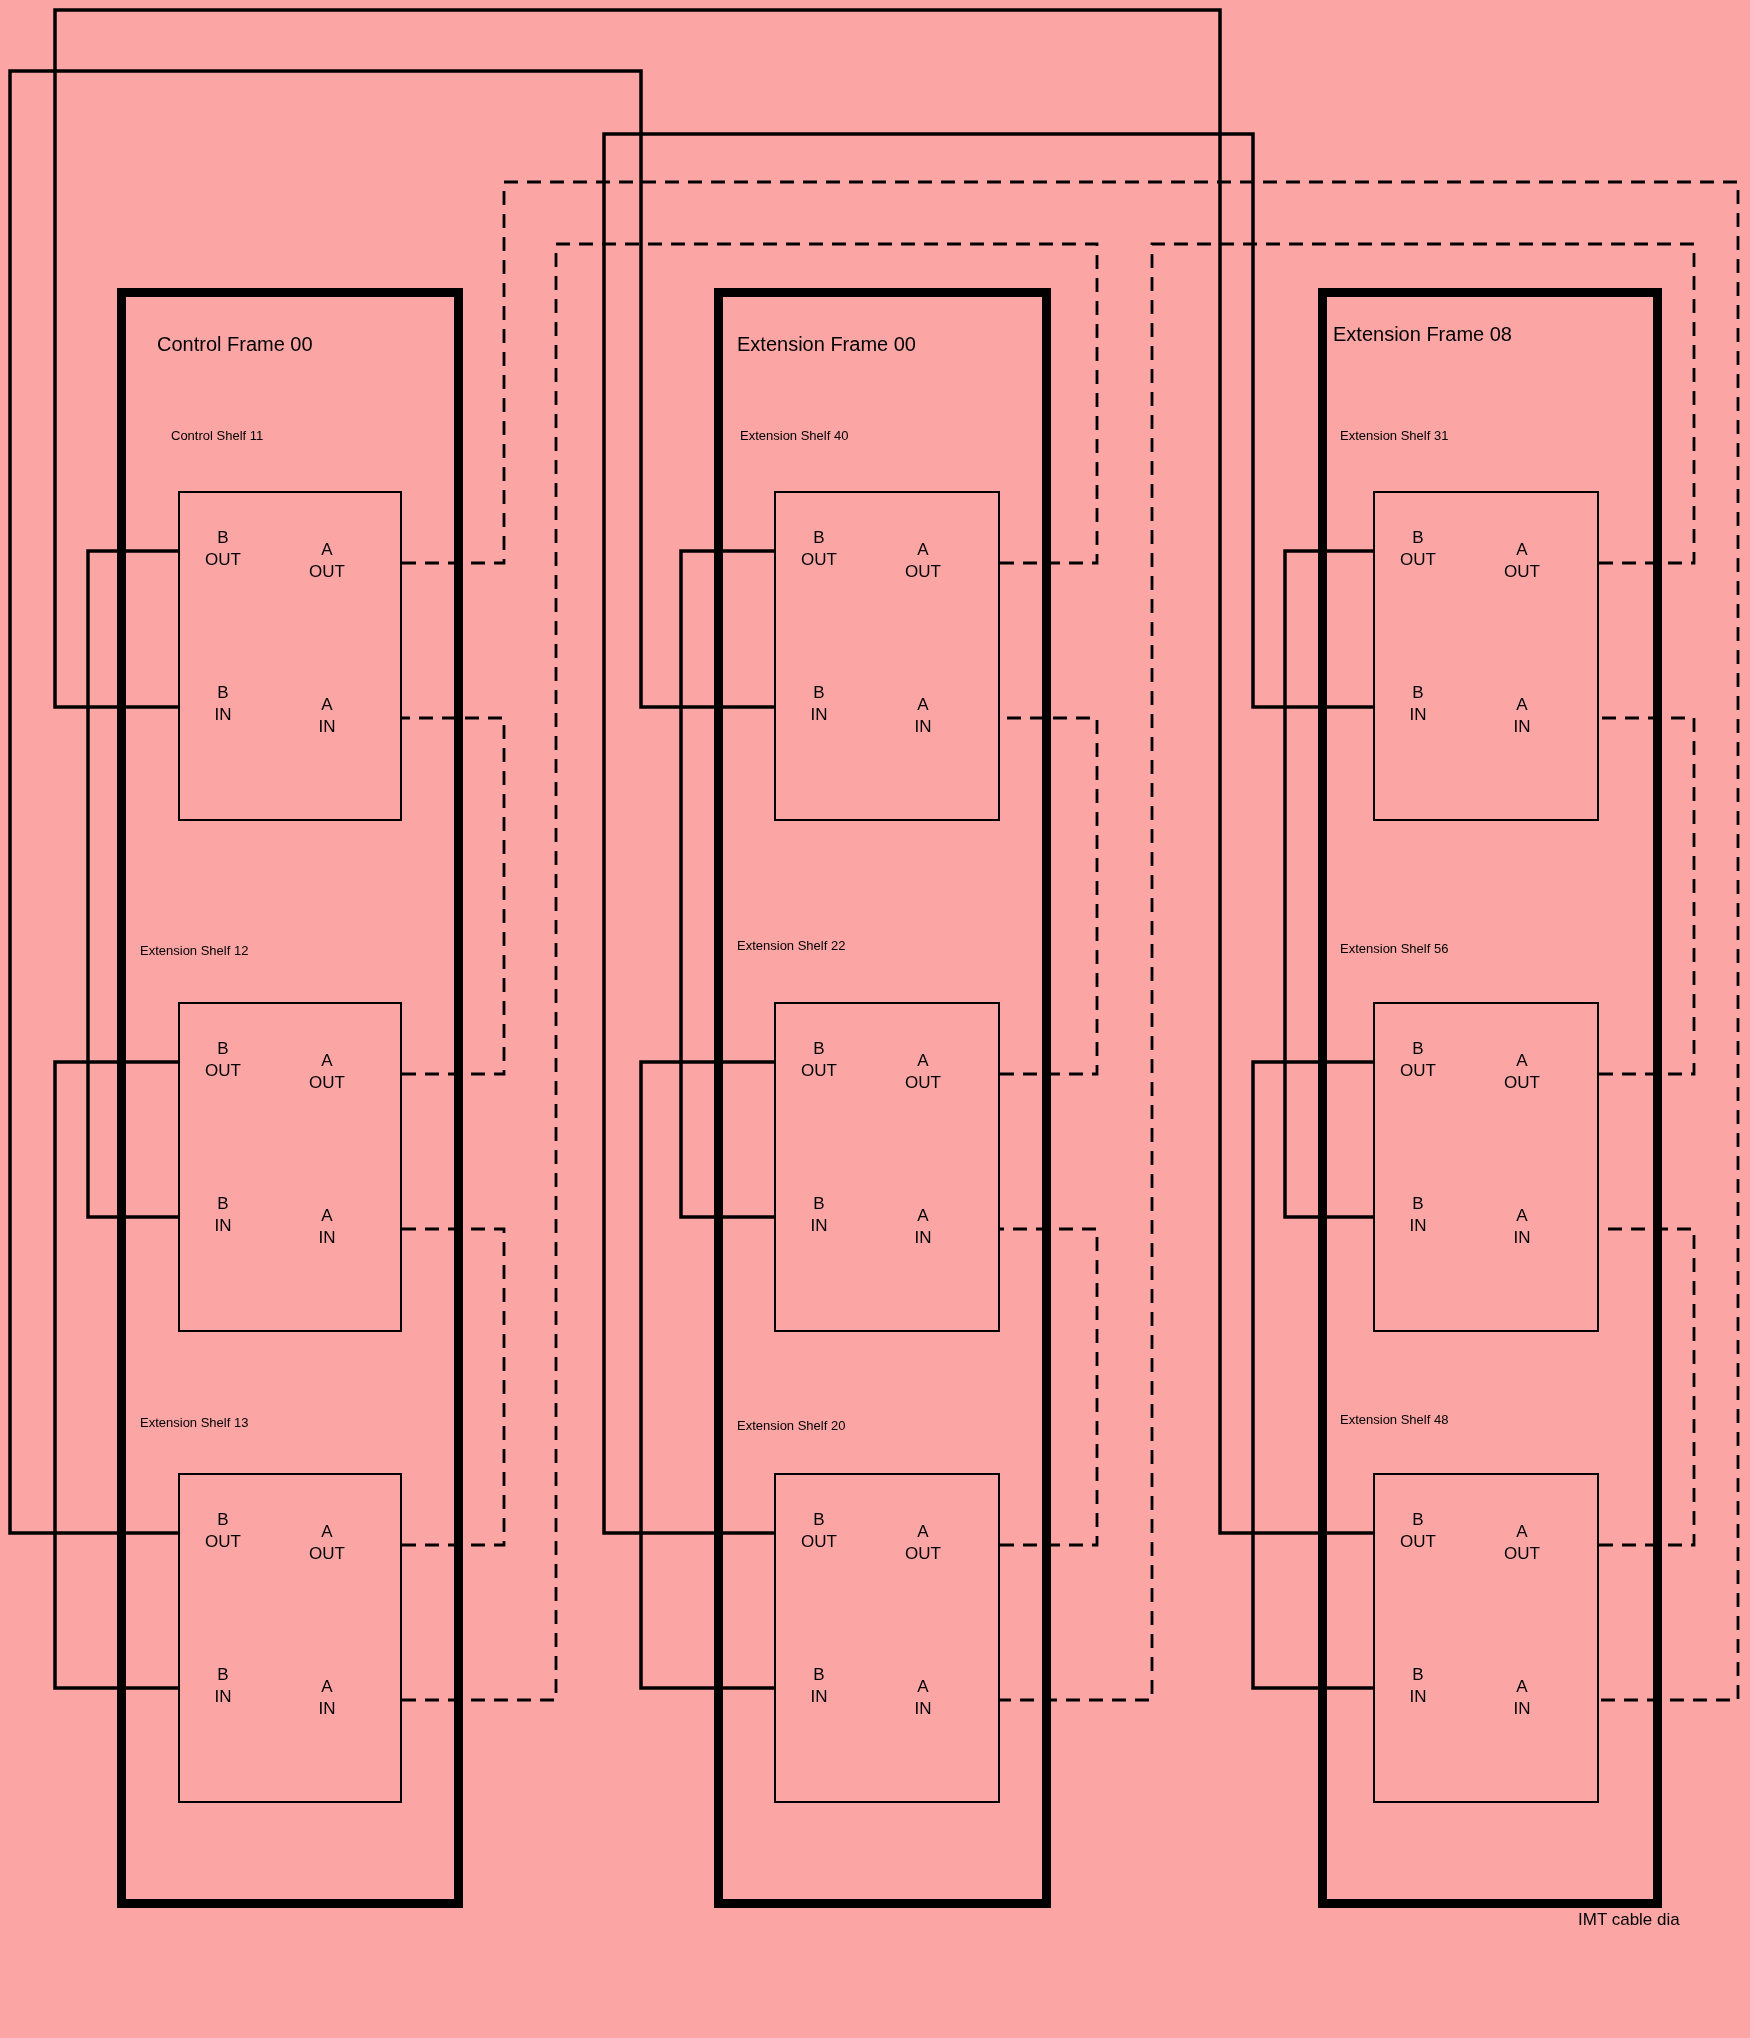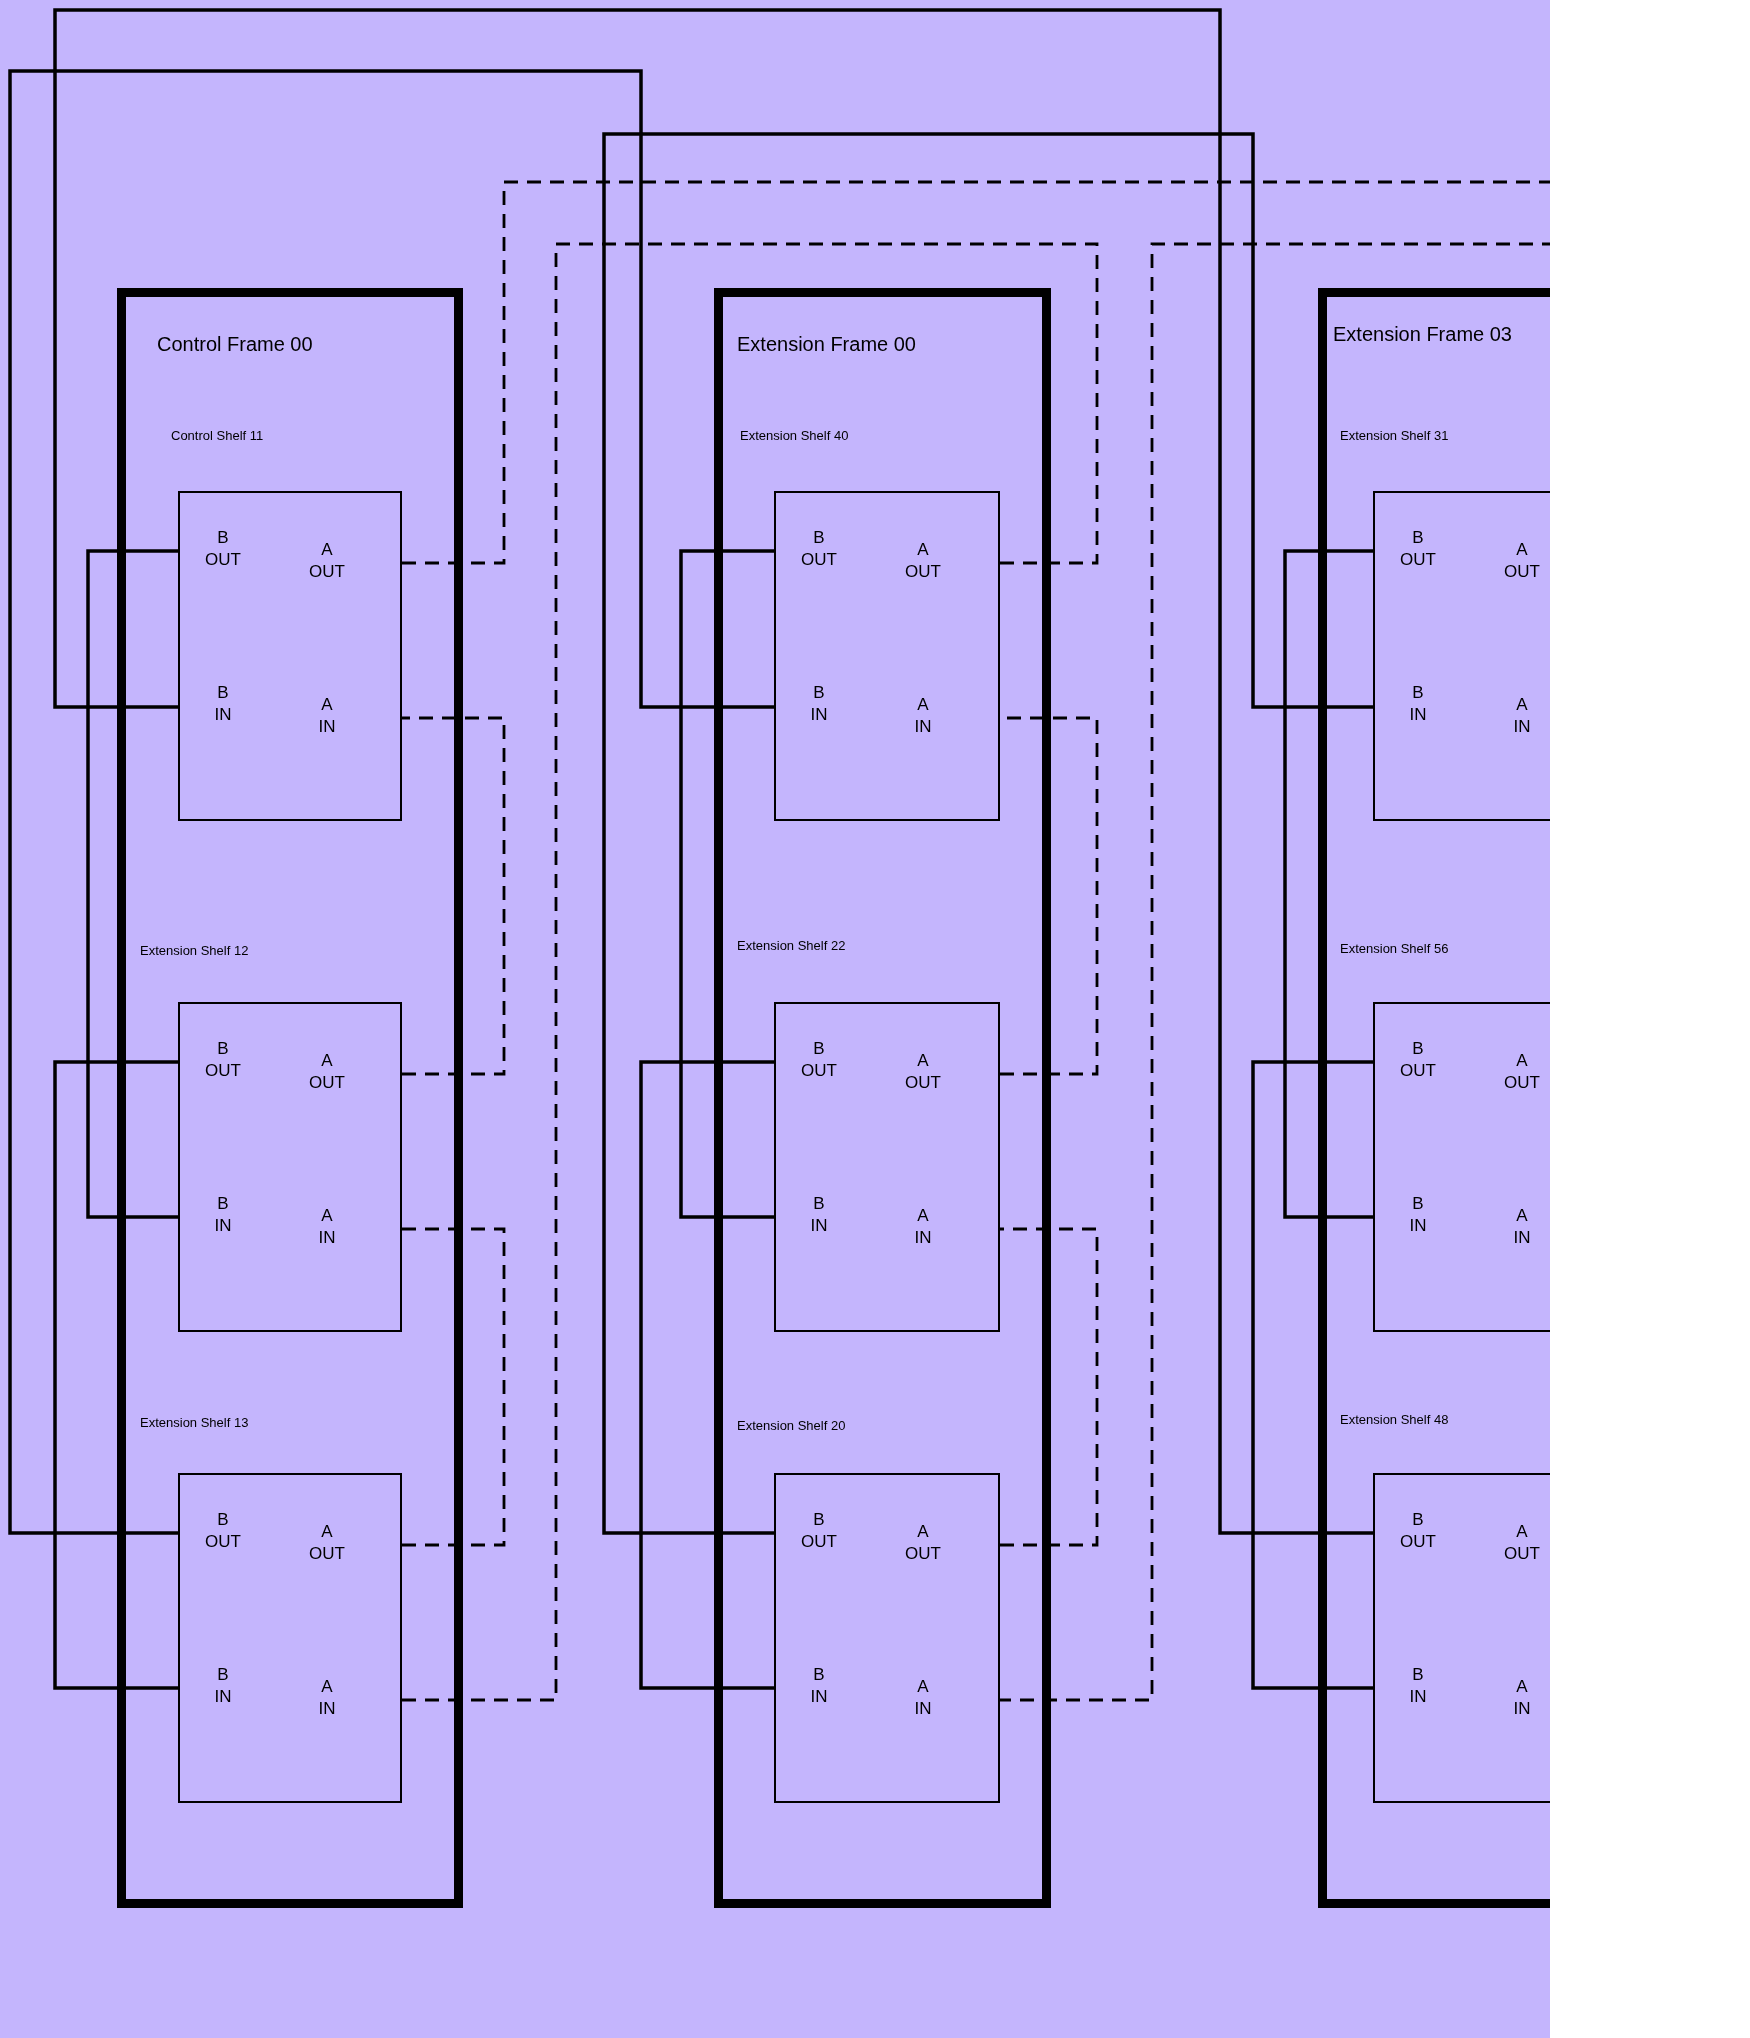--- a/index.html
+++ b/index.html
@@ -5,9 +5,9 @@
   html, body { margin: 0; padding: 0; background: #ffffff; }
   .canvas {
     position: relative;
-    width: 1550px;
+    width: 1750px;
     height: 2038px;
-    background: #c4b5fd;
+    background: #fca5a5;
     font-family: "Liberation Sans", sans-serif;
     color: #000;
     overflow: hidden;

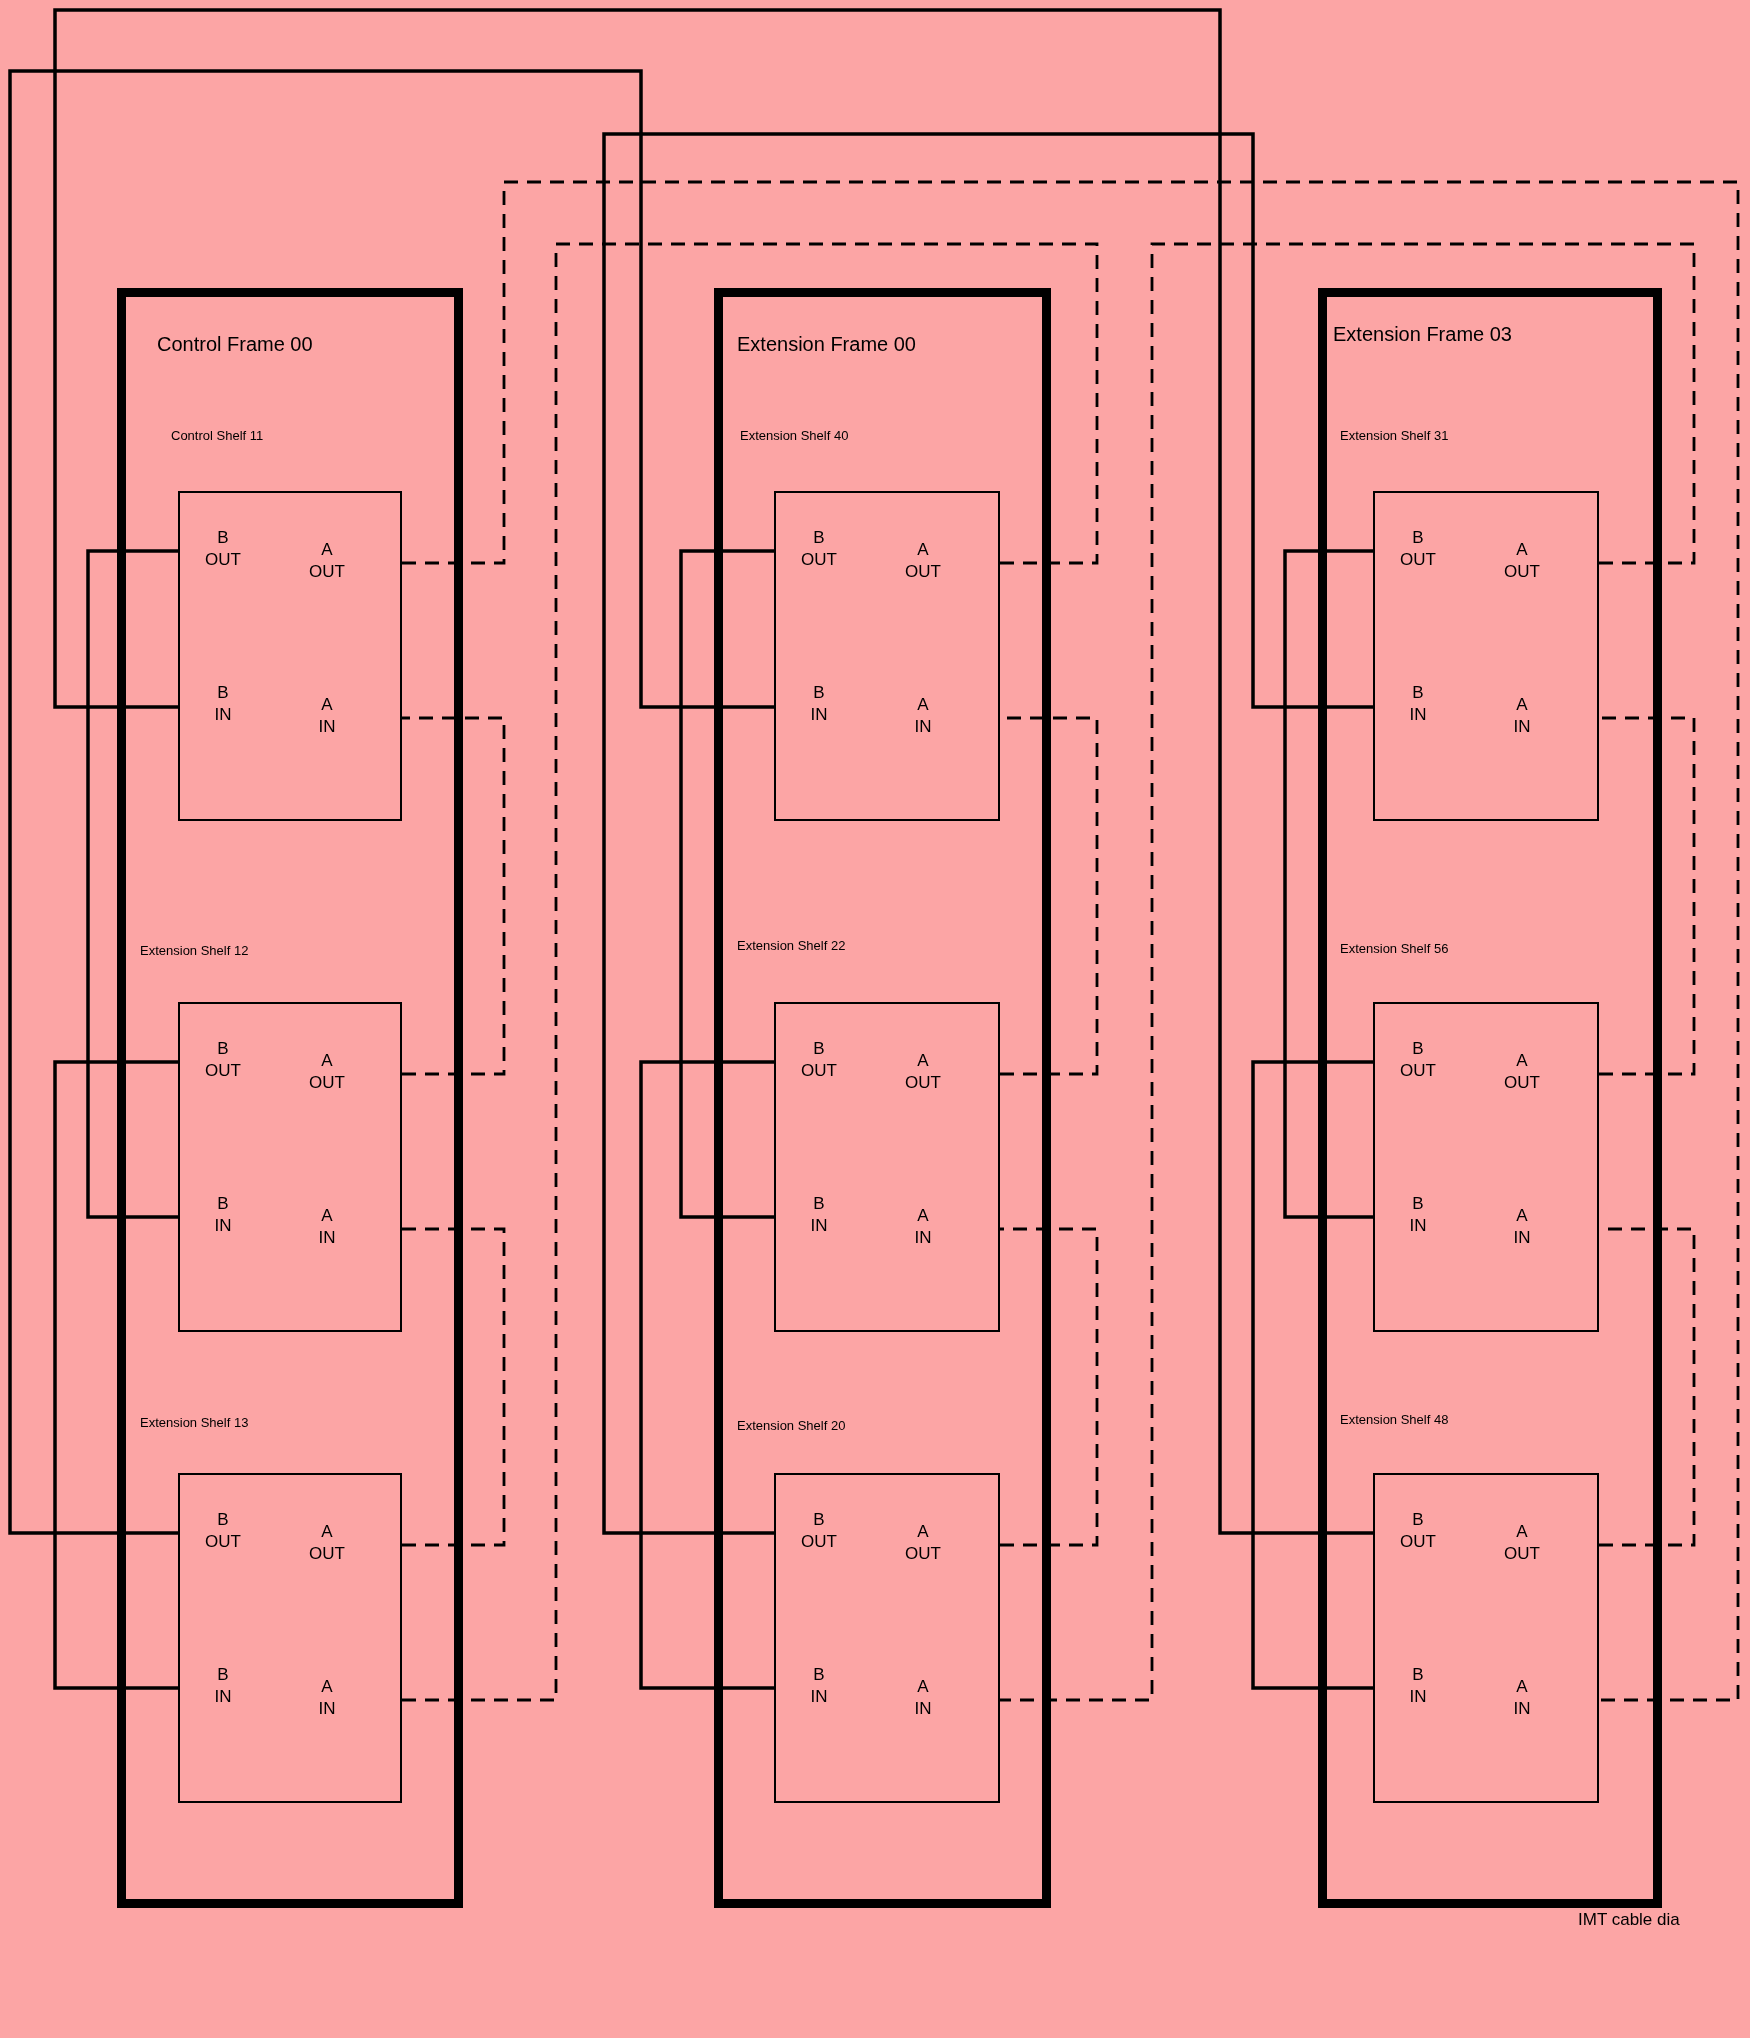--- a/index.html
+++ b/index.html
@@ -95,7 +95,7 @@
 
   <div class="label frame-title" style="left:157px;top:333px">Control Frame 00</div>
   <div class="label frame-title" style="left:737px;top:333px">Extension Frame 00</div>
-  <div class="label frame-title" style="left:1333px;top:323px">Extension Frame 03</div>
+  <div class="label frame-title" style="left:1333px;top:323px">Extension Frame 08</div>
 
   <div class="label shelf-title" style="left:171px;top:428px">Control Shelf 11</div>
   <div class="label shelf-title" style="left:140px;top:943px">Extension Shelf 12</div>

